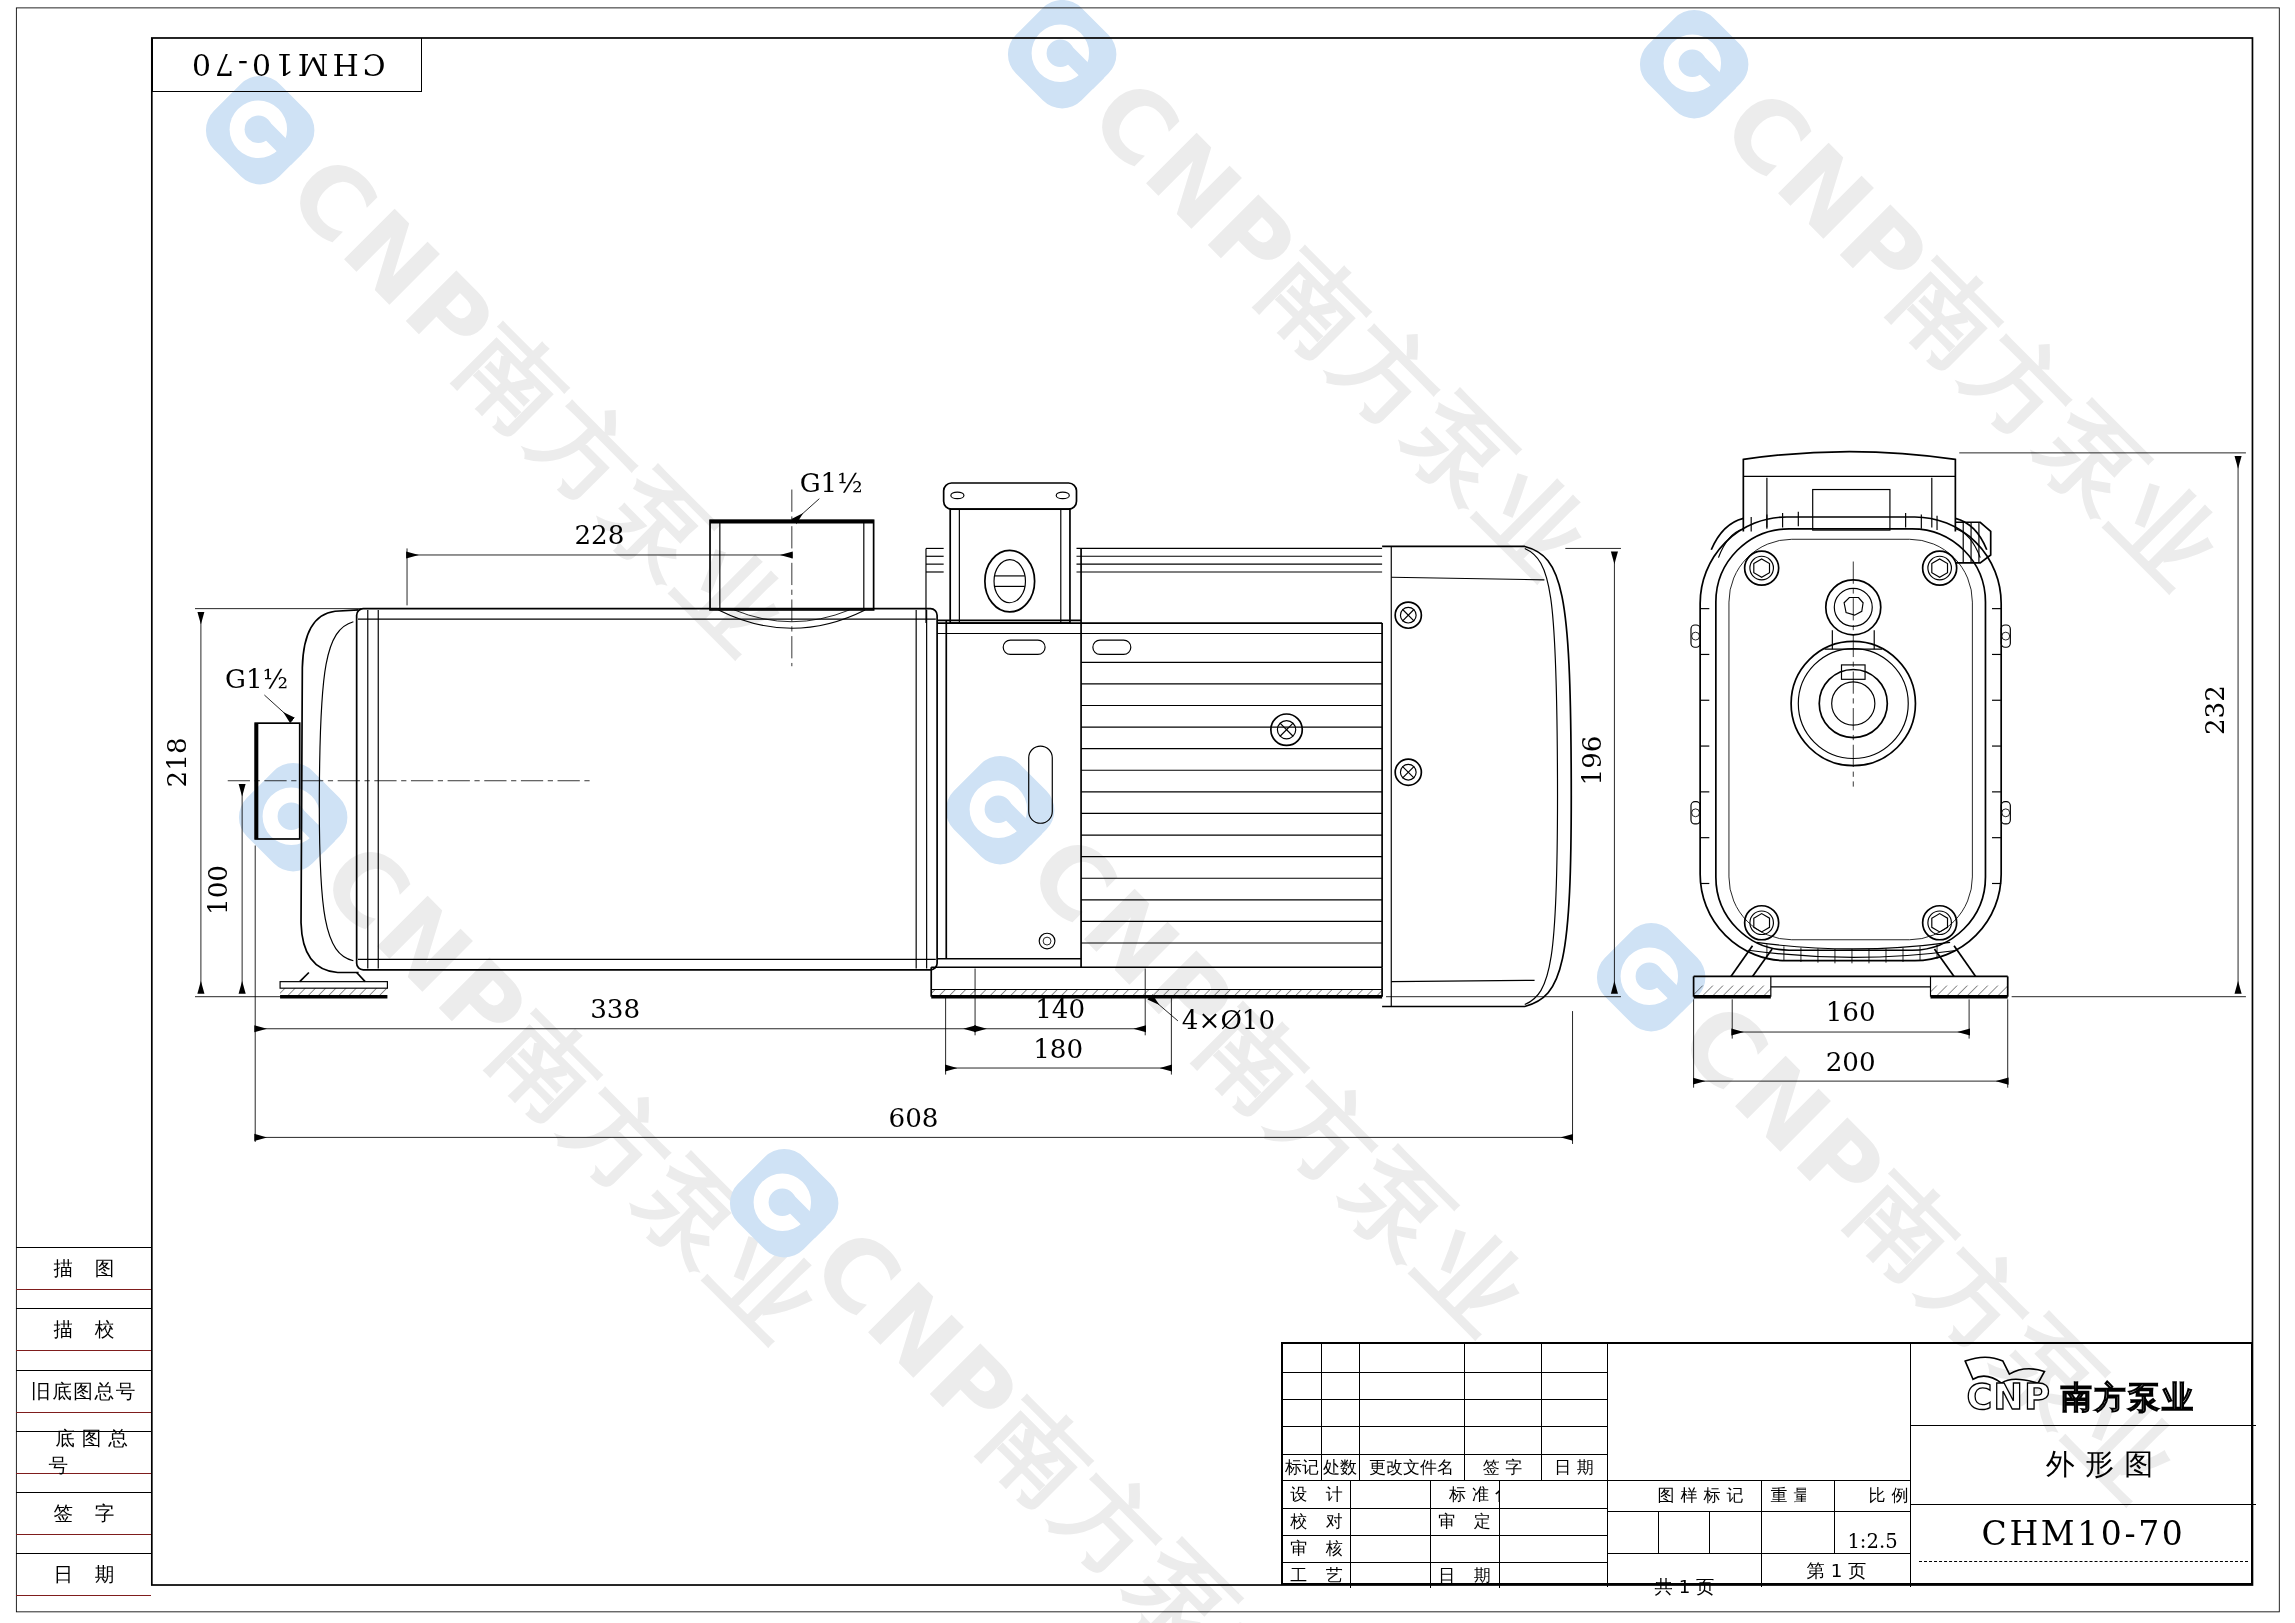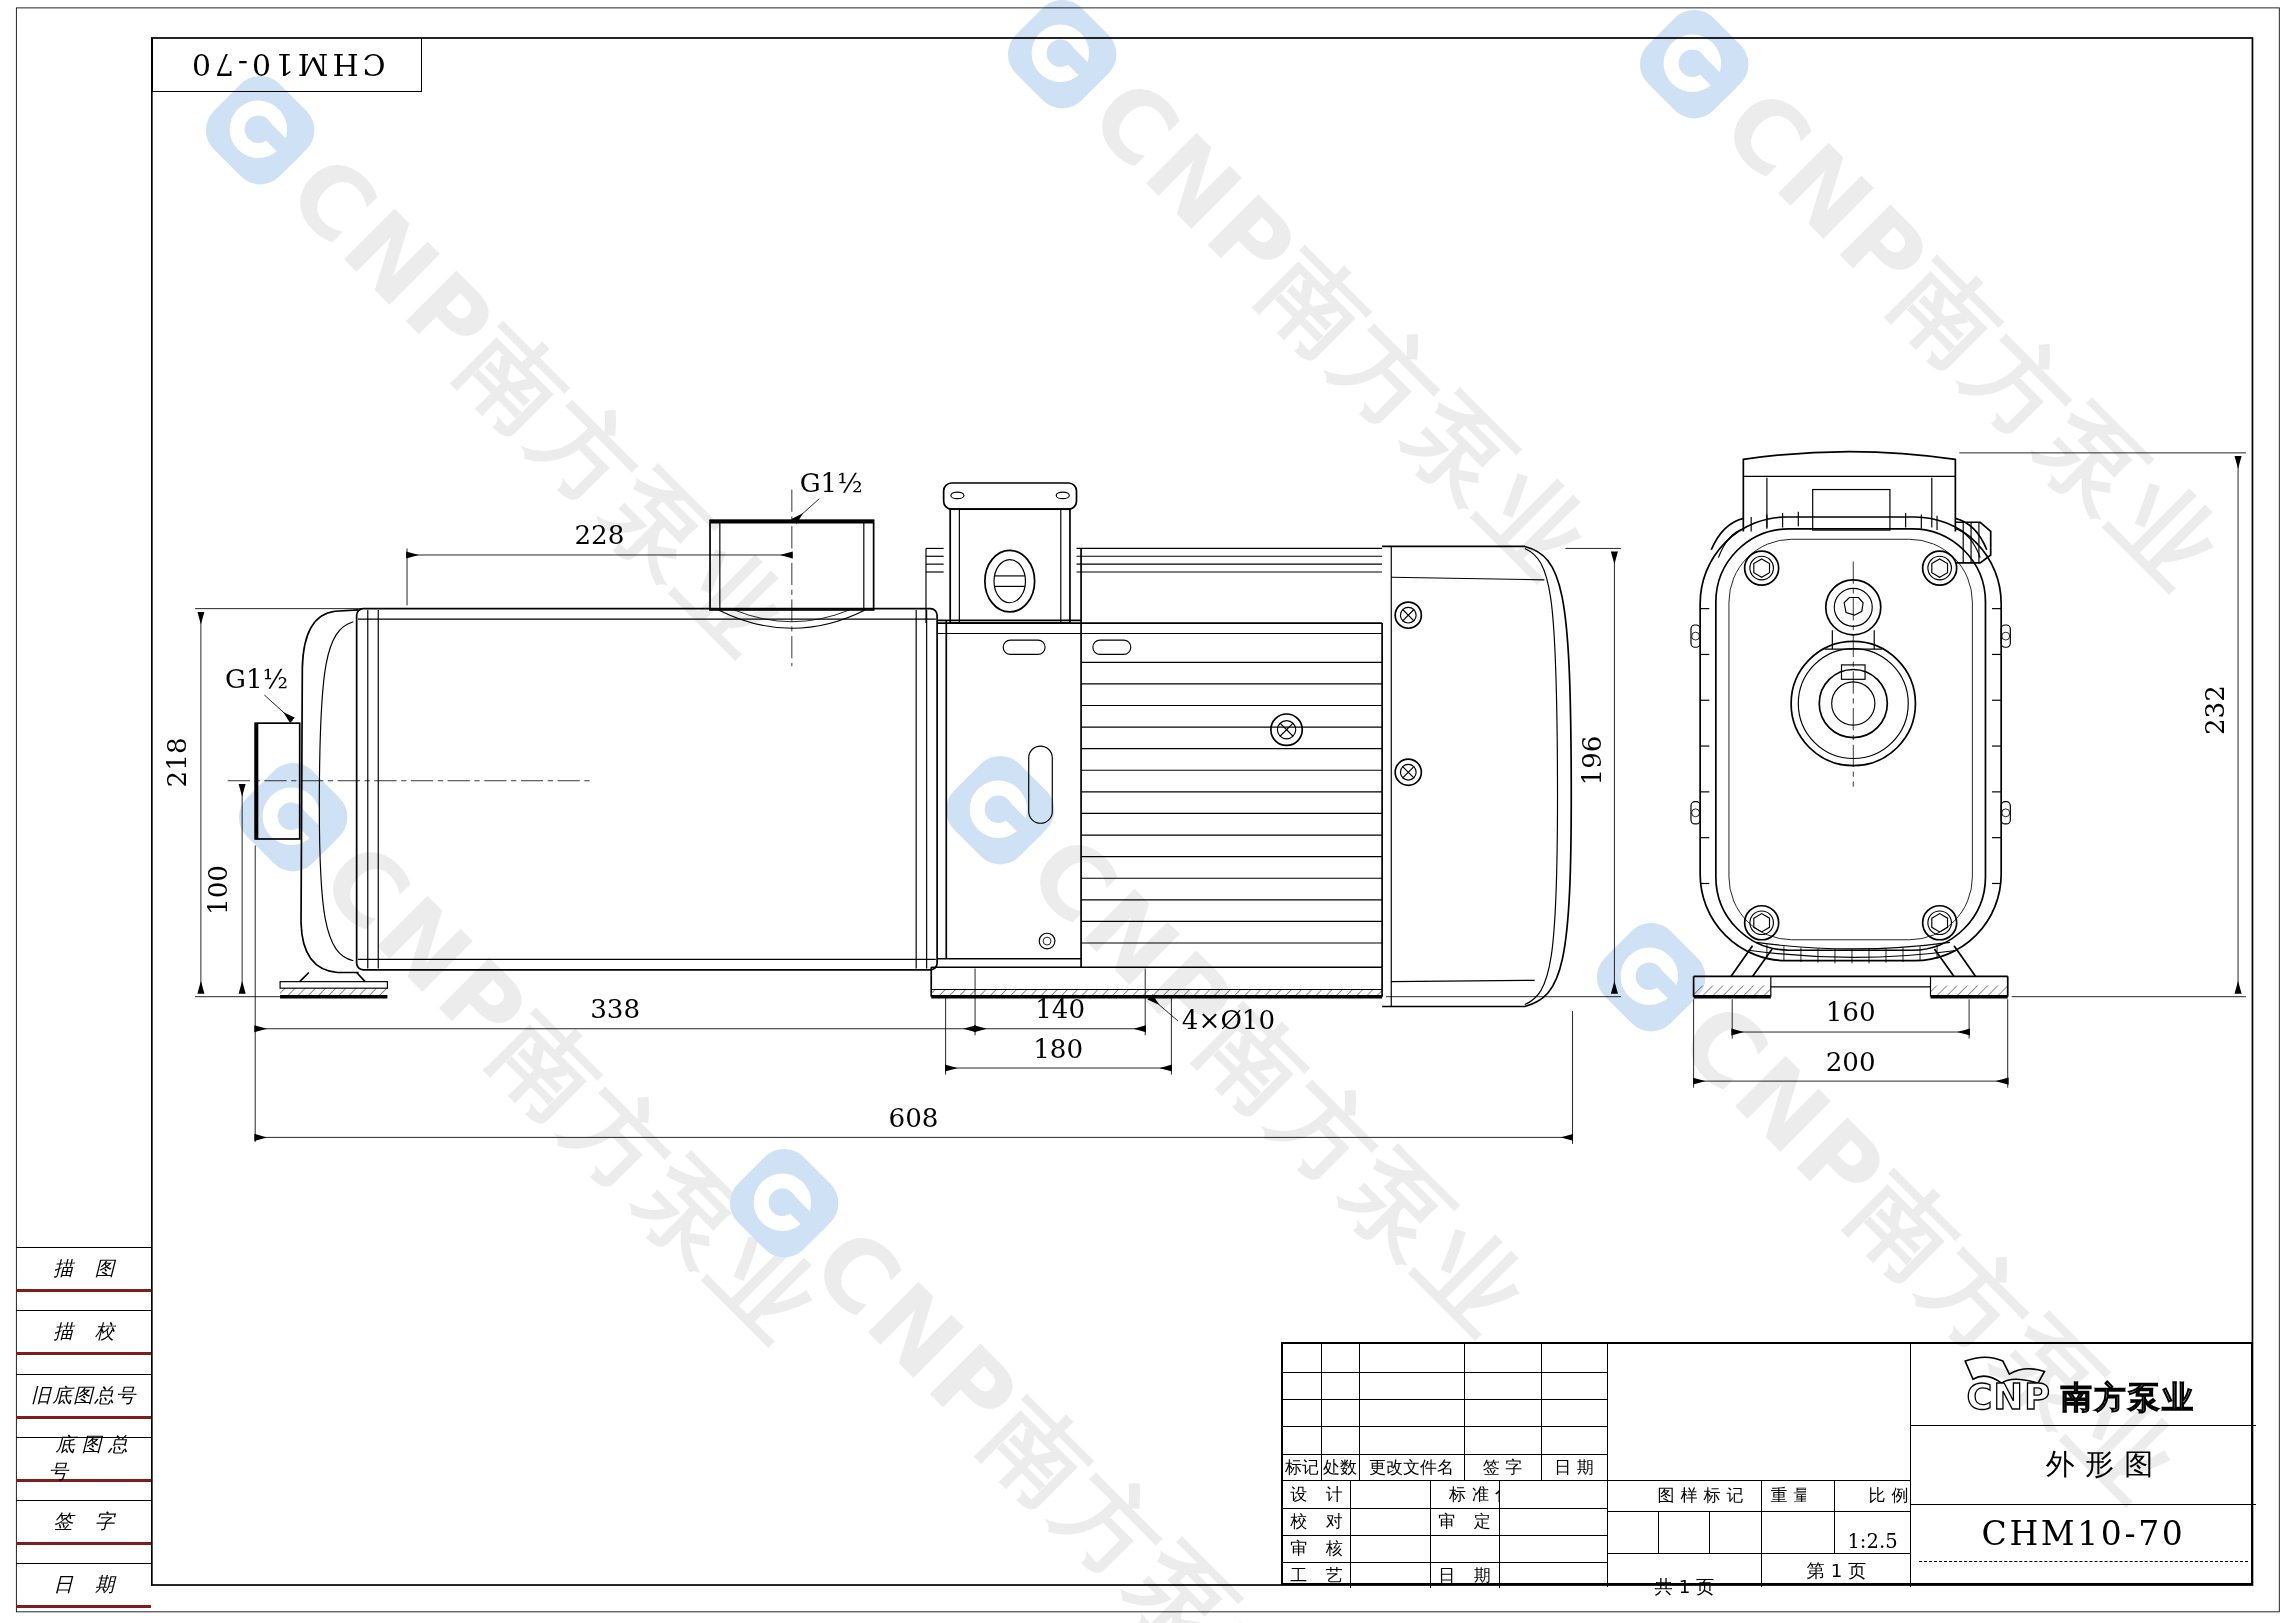--- a/index.html
+++ b/index.html
@@ -28,8 +28,8 @@
   #hdrbox .t{transform:rotate(180deg);font-family:"DejaVu Serif",serif;font-size:30px;letter-spacing:3.9px;}
   
   #sidebar{left:16.4px;top:1247px;width:135px;border-top:1px solid #000;}
-  #sidebar .lab{height:41px;border-bottom:3px solid #7f1d1d;display:flex;align-items:center;
-                justify-content:center;font-size:19.6px;font-style:italic;}
+  #sidebar .lab{height:41px;border-bottom:1px solid #7f1d1d;display:flex;align-items:center;
+                justify-content:center;font-size:19.6px;}
   #sidebar .gap{height:18.3px;border-bottom:1px solid #000;}
   .sp2{letter-spacing:1.1em;text-indent:1.1em;}
   .sp3{letter-spacing:0.35em;text-indent:0.35em;padding-left:32px;}

